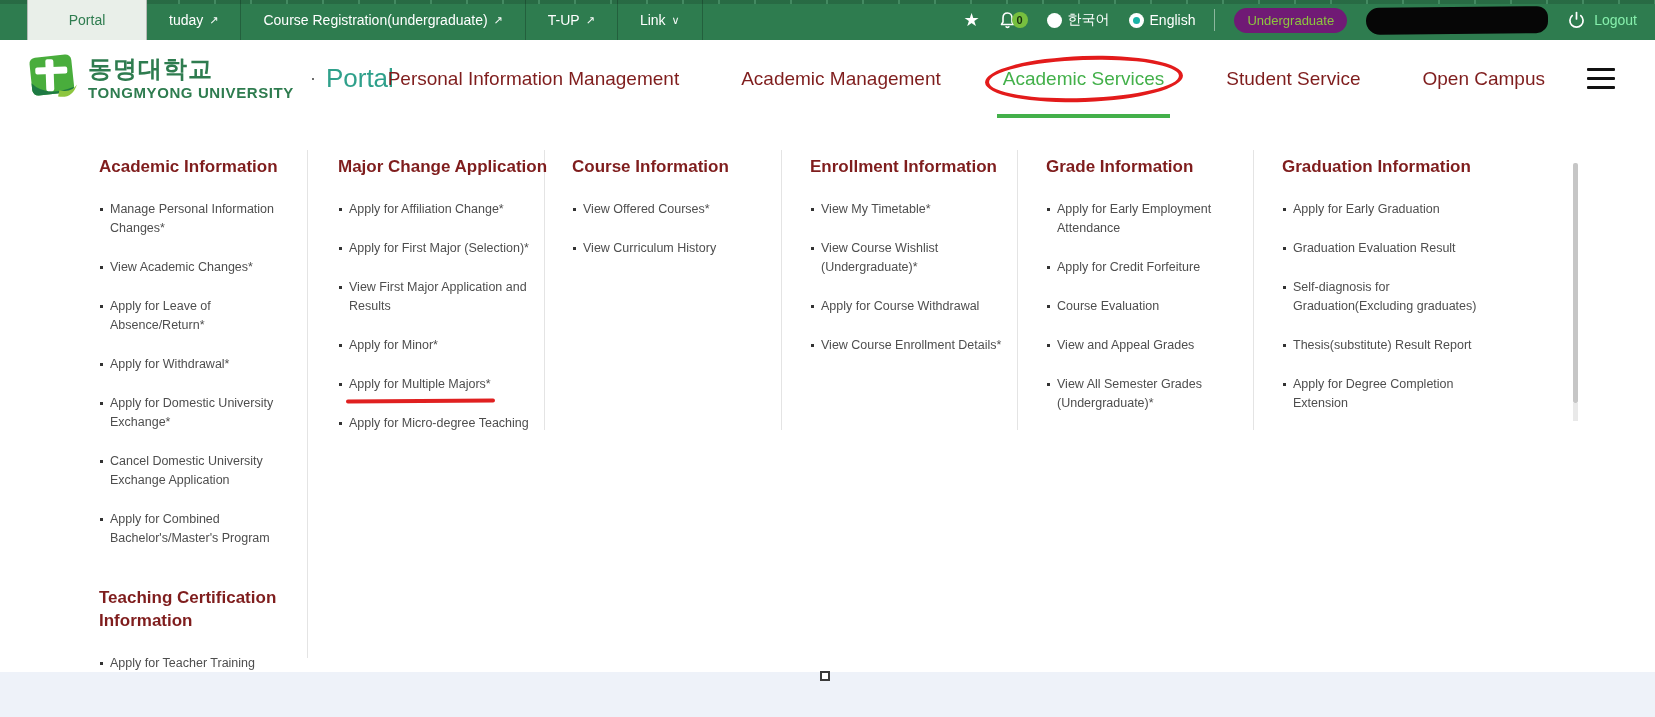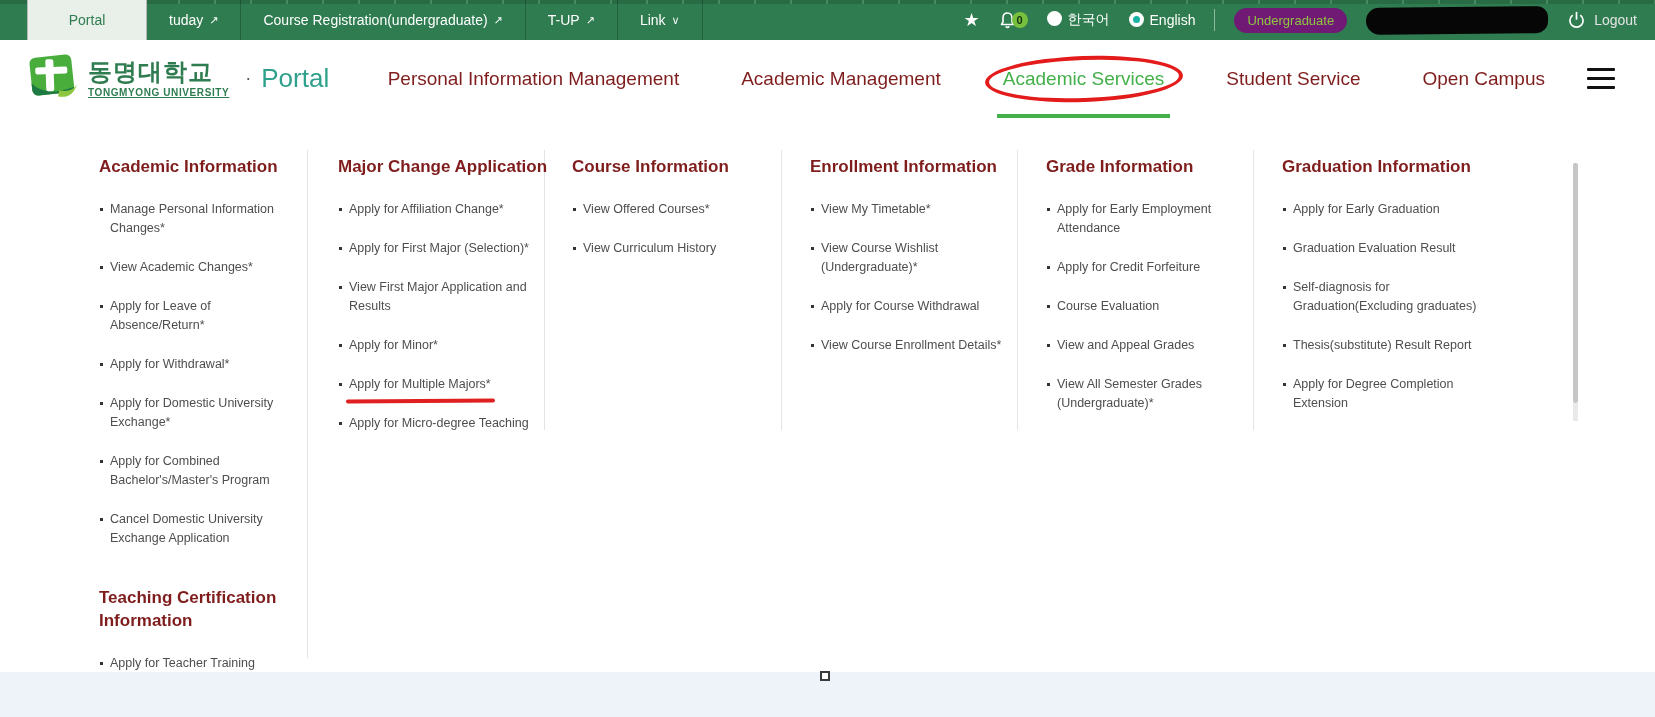--- a/index.html
+++ b/index.html
@@ -23,7 +23,7 @@
   .bell-wrap { position:relative; display:flex; align-items:center; cursor:pointer; }
   .badge { display:inline-flex; align-items:center; justify-content:center; width:16px; height:16px;
            border-radius:50%; background:#76bf3f; color:#17320f; font-size:11px; font-weight:bold; margin-left:-4px; }
-  .lang { display:flex; gap:6px; color:#fff; font-size:14px; cursor:pointer; }
+  .lang { display:flex; align-items:center; gap:6px; color:#fff; font-size:14px; cursor:pointer; }
   .dot-solid { width:15px; height:15px; border-radius:50%; background:#fff; }
   .dot-ring { width:15px; height:15px; border-radius:50%; background:#fff; display:flex; align-items:center; justify-content:center; }
   .dot-ring i { width:7px; height:7px; border-radius:50%; background:#19b3a6; }

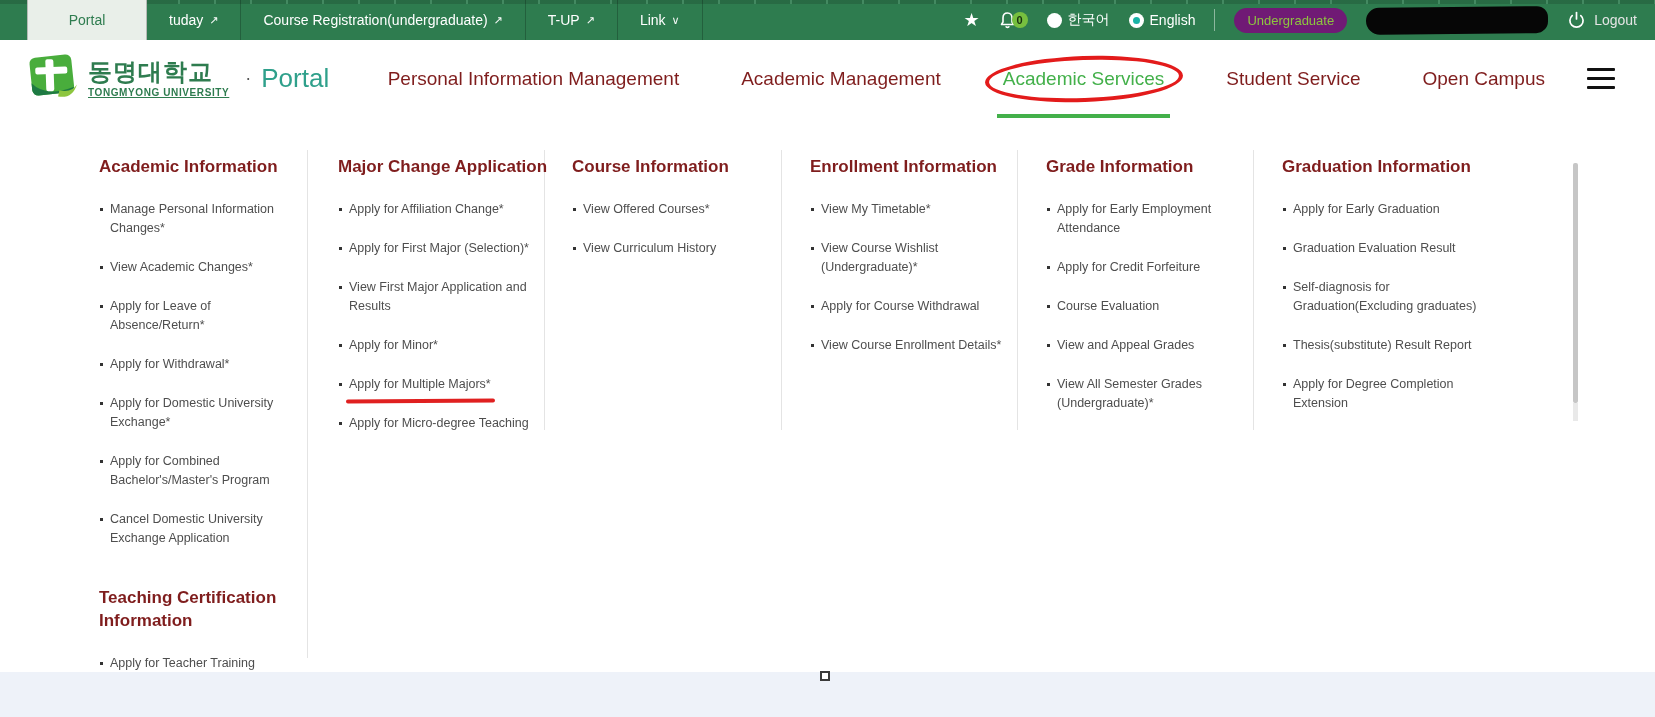--- a/index.html
+++ b/index.html
@@ -30,7 +30,7 @@
   .vdiv { width:1px; height:22px; background:rgba(255,255,255,0.45); }
   .pill { background:#701a75; color:#8dc63f; font-size:13px; padding:5px 13px; border-radius:14px; }
   .redacted { width:182px; height:27px; background:#060606; border-radius:13px 11px 12px 14px; transform:rotate(-0.6deg); }
-  .logout { display:flex; align-items:center; gap:8px; color:#e5e5e5; font-size:14px; cursor:pointer; }
+  .logout { display:flex; align-items:center; gap:8px; color:#86efac; font-size:14px; cursor:pointer; }
 
   
   .header { position:absolute; left:0; top:40px; width:1655px; height:90px; background:#fff; border-bottom:1px solid #e2e2e2; }

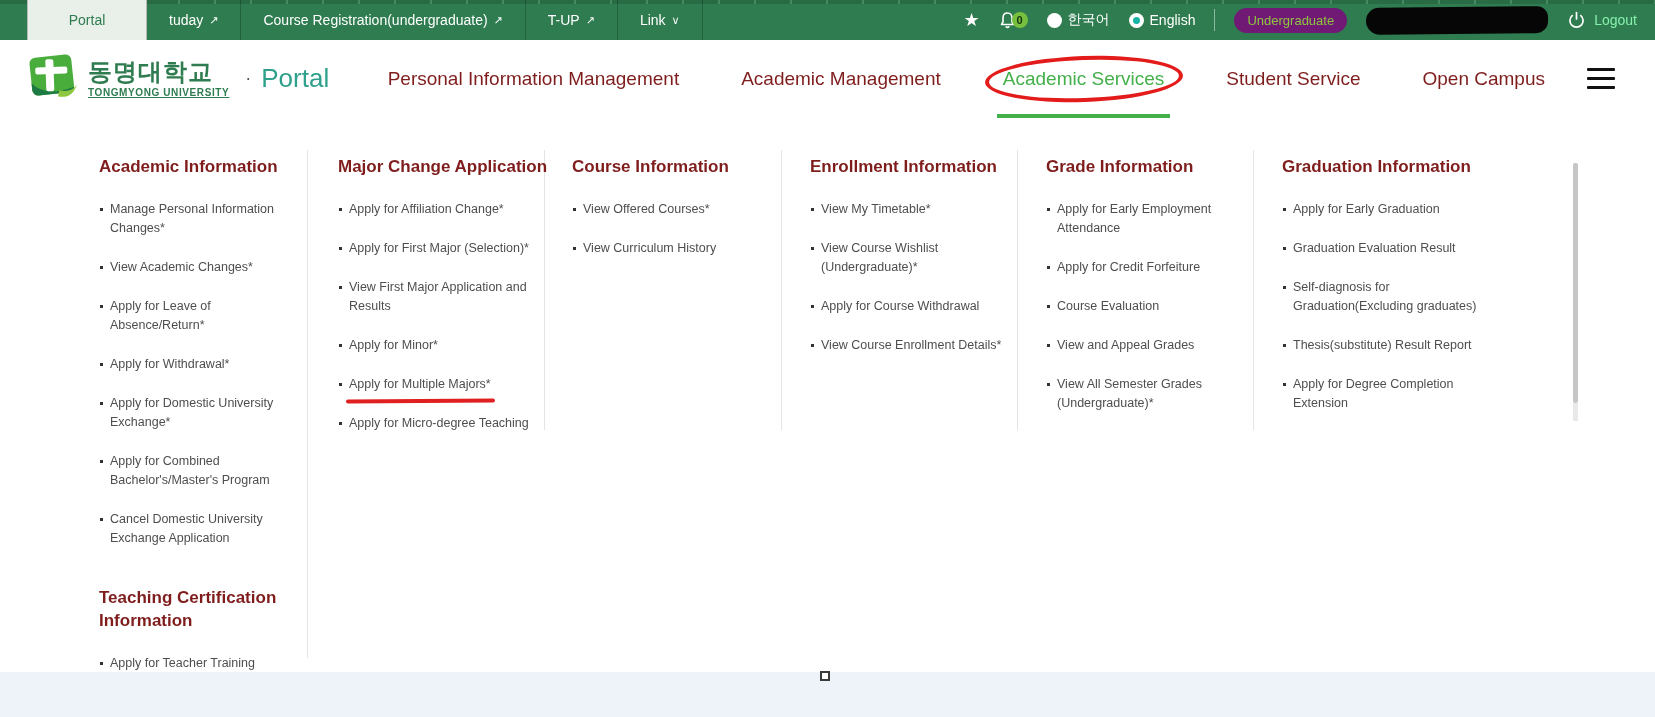--- a/index.html
+++ b/index.html
@@ -37,7 +37,7 @@
   .brand { position:absolute; left:24px; top:11px; display:flex; align-items:center; cursor:pointer; }
   .brand-text { margin-left:8px; }
   .brand-kr { color:#2e7c4f; font-size:24px; font-weight:bold; letter-spacing:1px; line-height:26px; }
-  .brand-en { color:#2e7c4f; font-size:10px; font-weight:bold; letter-spacing:0.6px; margin-top:2px;text-decoration:underline; }
+  .brand-en { color:#2e7c4f; font-size:15px; font-weight:bold; letter-spacing:0.6px; margin-top:2px; }
   .brand-portal { margin-left:16px; color:#2fa08b; font-size:26px; display:flex; align-items:center; gap:10px; }
   .brand-portal .mid-dot { font-size:18px; color:#555; }
   .mainnav { position:absolute; right:110px; top:0; height:78px; display:flex; align-items:center; gap:62px; }

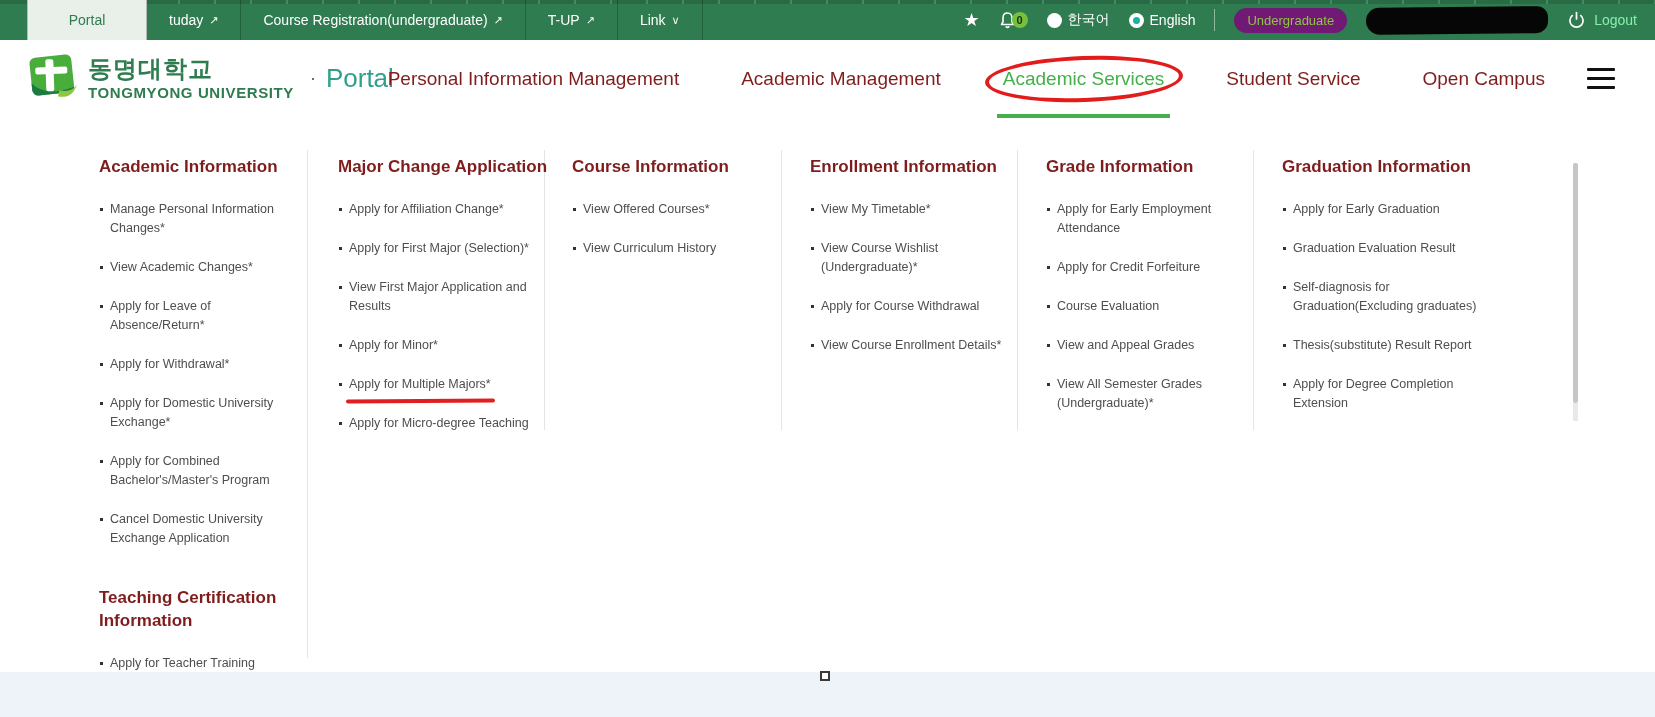--- a/index.html
+++ b/index.html
@@ -193,10 +193,10 @@
         <li class="mi"><span class="lbl">Apply for Withdrawal*</span></li>
         <li class="mi"><span class="lbl">Apply for Domestic University
 Exchange*</span></li>
+        <li class="mi"><span class="lbl">Cancel Domestic University
+Exchange Application</span></li>
         <li class="mi"><span class="lbl">Apply for Combined
 Bachelor's/Master's Program</span></li>
-        <li class="mi"><span class="lbl">Cancel Domestic University
-Exchange Application</span></li>
       </ul>
       <div class="sec2">
         <h3>Teaching Certification

